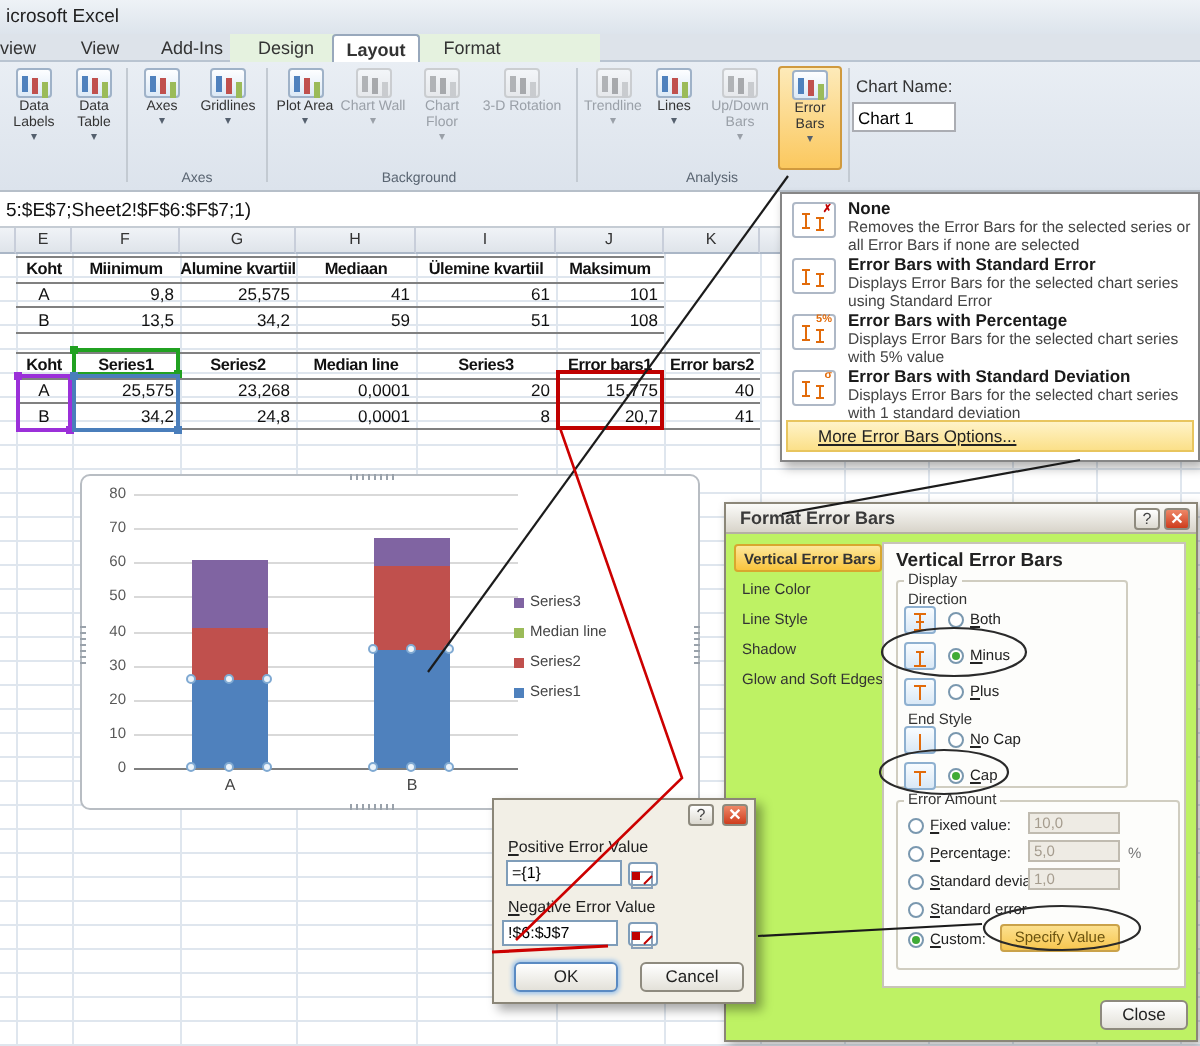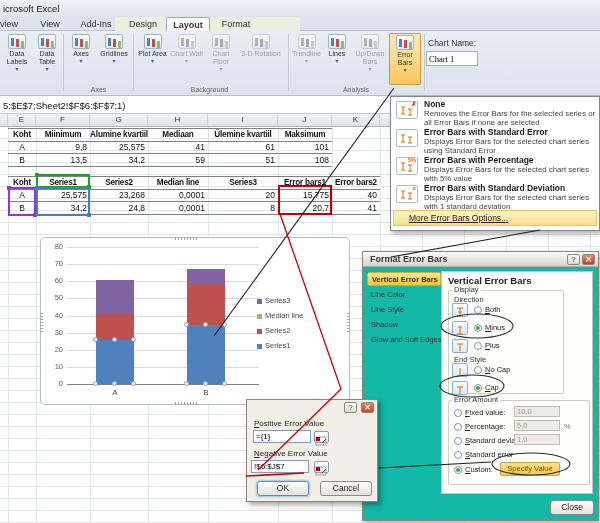--- a/index.html
+++ b/index.html
@@ -27,7 +27,7 @@
   .rbtn.hl{background:linear-gradient(#fdeab9,#fbc85e);border:1px solid #d09a3e;border-radius:2px;box-sizing:border-box}
   .glabel{position:absolute;top:86px;font-size:7px;color:#5a6572;text-align:center}
   .cn-label{position:absolute;left:428px;top:38px;font-size:8.5px;color:#333}
-  .cn-input{position:absolute;left:426px;top:51px;width:46px;height:13px;border:1px solid #abadb3;font-size:8.5px;font-family:Liberation Serif, serif;padding:0 2px}
+  .cn-input{position:absolute;left:426px;top:51px;width:46px;height:13px;border:1px solid #abadb3;font-size:8.5px;font-family:Liberation Sans, sans-serif;padding:0 2px}
 
   
   .fbar{position:absolute;left:0;top:97px;width:600px;height:17px;background:#fff;border-bottom:1px solid #c5ccd4;box-sizing:border-box;font-size:9.5px;line-height:17px;color:#111;padding-left:3px}

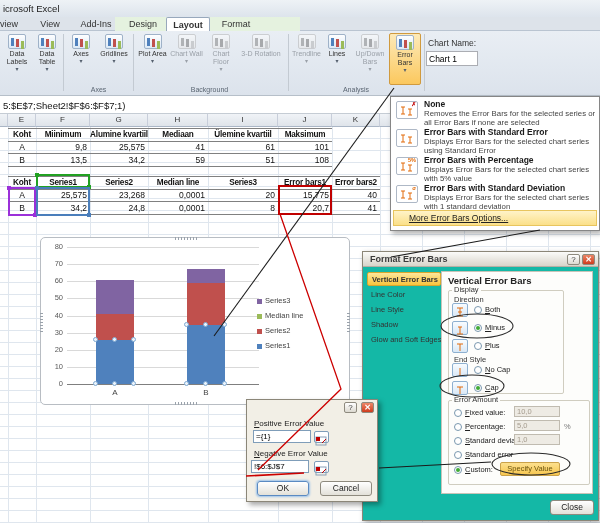--- a/index.html
+++ b/index.html
@@ -68,7 +68,7 @@
   .dlg-title{position:absolute;left:0;top:0;right:0;height:15px;background:linear-gradient(#fbfbf9,#d8d4ca);border-bottom:1px solid #b5b0a4;font-size:9px;font-weight:bold;color:#3a3a3a;line-height:15px;padding-left:7px;box-sizing:border-box}
   .tbtn{position:absolute;top:2px;width:13px;height:11px;border:1px solid #8e8a7e;border-radius:2px;background:linear-gradient(#fff,#dcd9d0);font-size:8px;line-height:10px;text-align:center;color:#444;box-sizing:border-box}
   .tbtn.x{background:linear-gradient(#ee8767,#ce3c1d);color:#fff;font-weight:bold}
-  .fmt{position:absolute;left:362px;top:251px;width:237px;height:270px;background:#14b8a6;border:1px solid #8b8678;box-shadow:2px 2px 5px rgba(0,0,0,.3);box-sizing:border-box;z-index:11}
+  .fmt{position:absolute;left:362px;top:251px;width:237px;height:270px;background:#bef264;border:1px solid #8b8678;box-shadow:2px 2px 5px rgba(0,0,0,.3);box-sizing:border-box;z-index:11}
   .fmt-nav-item{position:absolute;left:4px;width:74px;height:14px;font-size:7.5px;color:#333;line-height:14px;padding-left:4px;box-sizing:border-box;white-space:nowrap}
   .fmt-nav-item.sel{background:linear-gradient(#fde79a,#f9c43d);border:1px solid #d8a72e;border-radius:2px;font-weight:bold}
   .fmt-panel{position:absolute;left:78px;top:19px;width:152px;height:223px;background:#fdfdfb;border:1px solid #c8c4b8;box-sizing:border-box}

